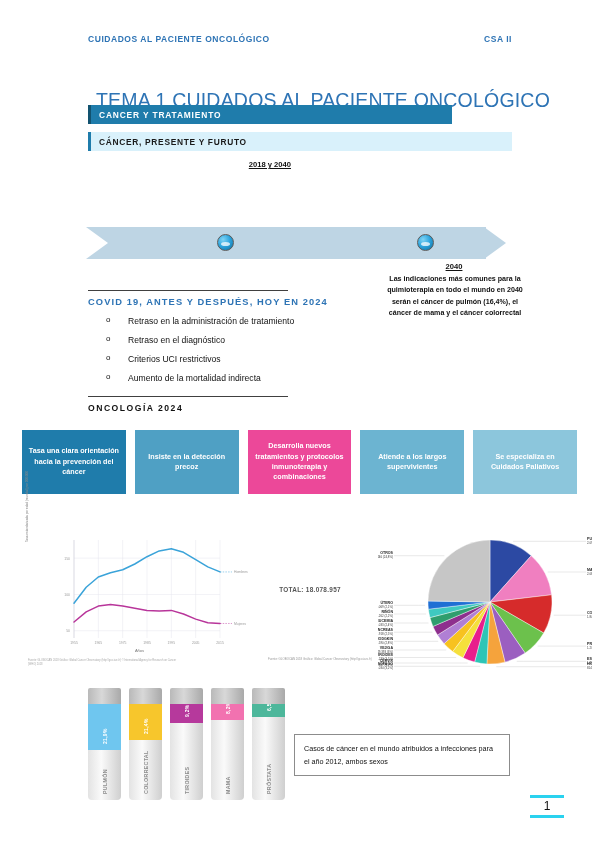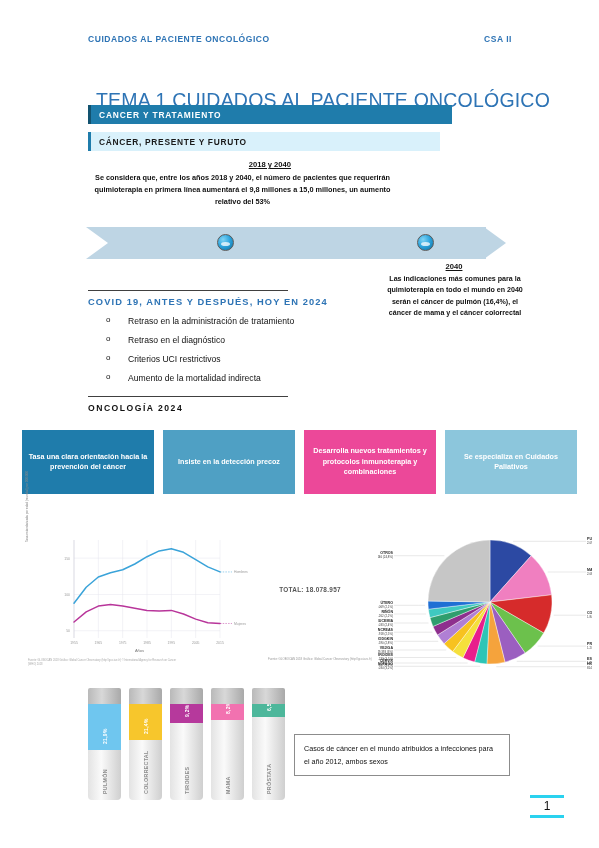--- a/index.html
+++ b/index.html
@@ -31,7 +31,7 @@
     color:#ffffff; font-size:8.4px; font-weight:700; letter-spacing:.85px;
   }
   .bar-light {
-    position:absolute; left:88px; top:132px; width:352px; height:19px;
+    position:absolute; left:88px; top:132px; width:424px; height:19px;
     background:#d9f1fb; border-left:3px solid #1f7cab;
     display:flex; align-items:center; padding-left:8px;
     color:#1a1a1a; font-size:8.4px; font-weight:700; letter-spacing:.7px;

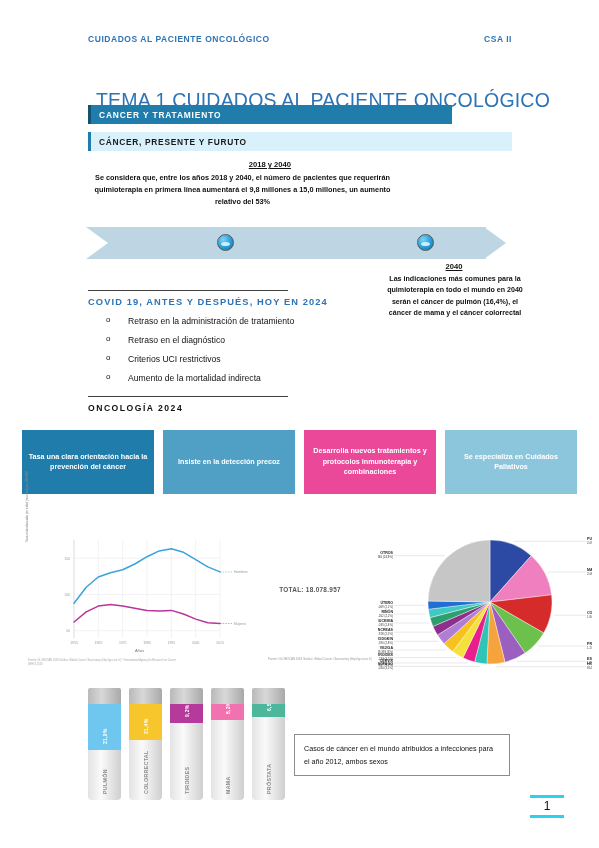--- a/index.html
+++ b/index.html
@@ -195,7 +195,6 @@
   <div class="bar-light">CÁNCER, PRESENTE Y FURUTO</div>
 
   <div class="tl-title">2018 y 2040</div>
-  <div class="tl-text">Se considera que, entre los años 2018 y 2040, el número de pacientes que requerirán quimioterapia en primera línea aumentará el 9,8 millones a 15,0 millones, un aumento relativo del 53%</div>
 
   <div class="arrow-wrap">
     <div class="arrow-body"></div>

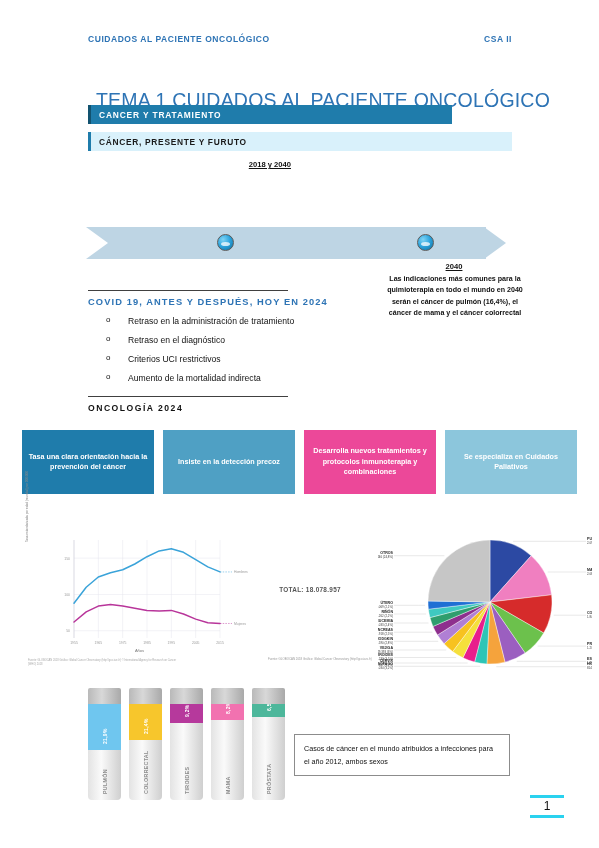--- a/index.html
+++ b/index.html
@@ -222,6 +222,7 @@
     <div class="onc-card" style="background: rgb(31, 124, 171);">Tasa una clara orientación hacia la prevención del cáncer</div>
     <div class="onc-card" style="background: rgb(79, 160, 196);">Insiste en la detección precoz</div>
     <div class="onc-card" style="background: #ec4899;">Desarrolla nuevos tratamientos y protocolos inmunoterapia y combinaciones</div>
+    <div class="onc-card" style="background: rgb(108, 180, 209);">Atiende a los largos supervivientes</div>
     <div class="onc-card" style="background: rgb(140, 198, 220);">Se especializa en Cuidados Paliativos</div>
   </div>
 

